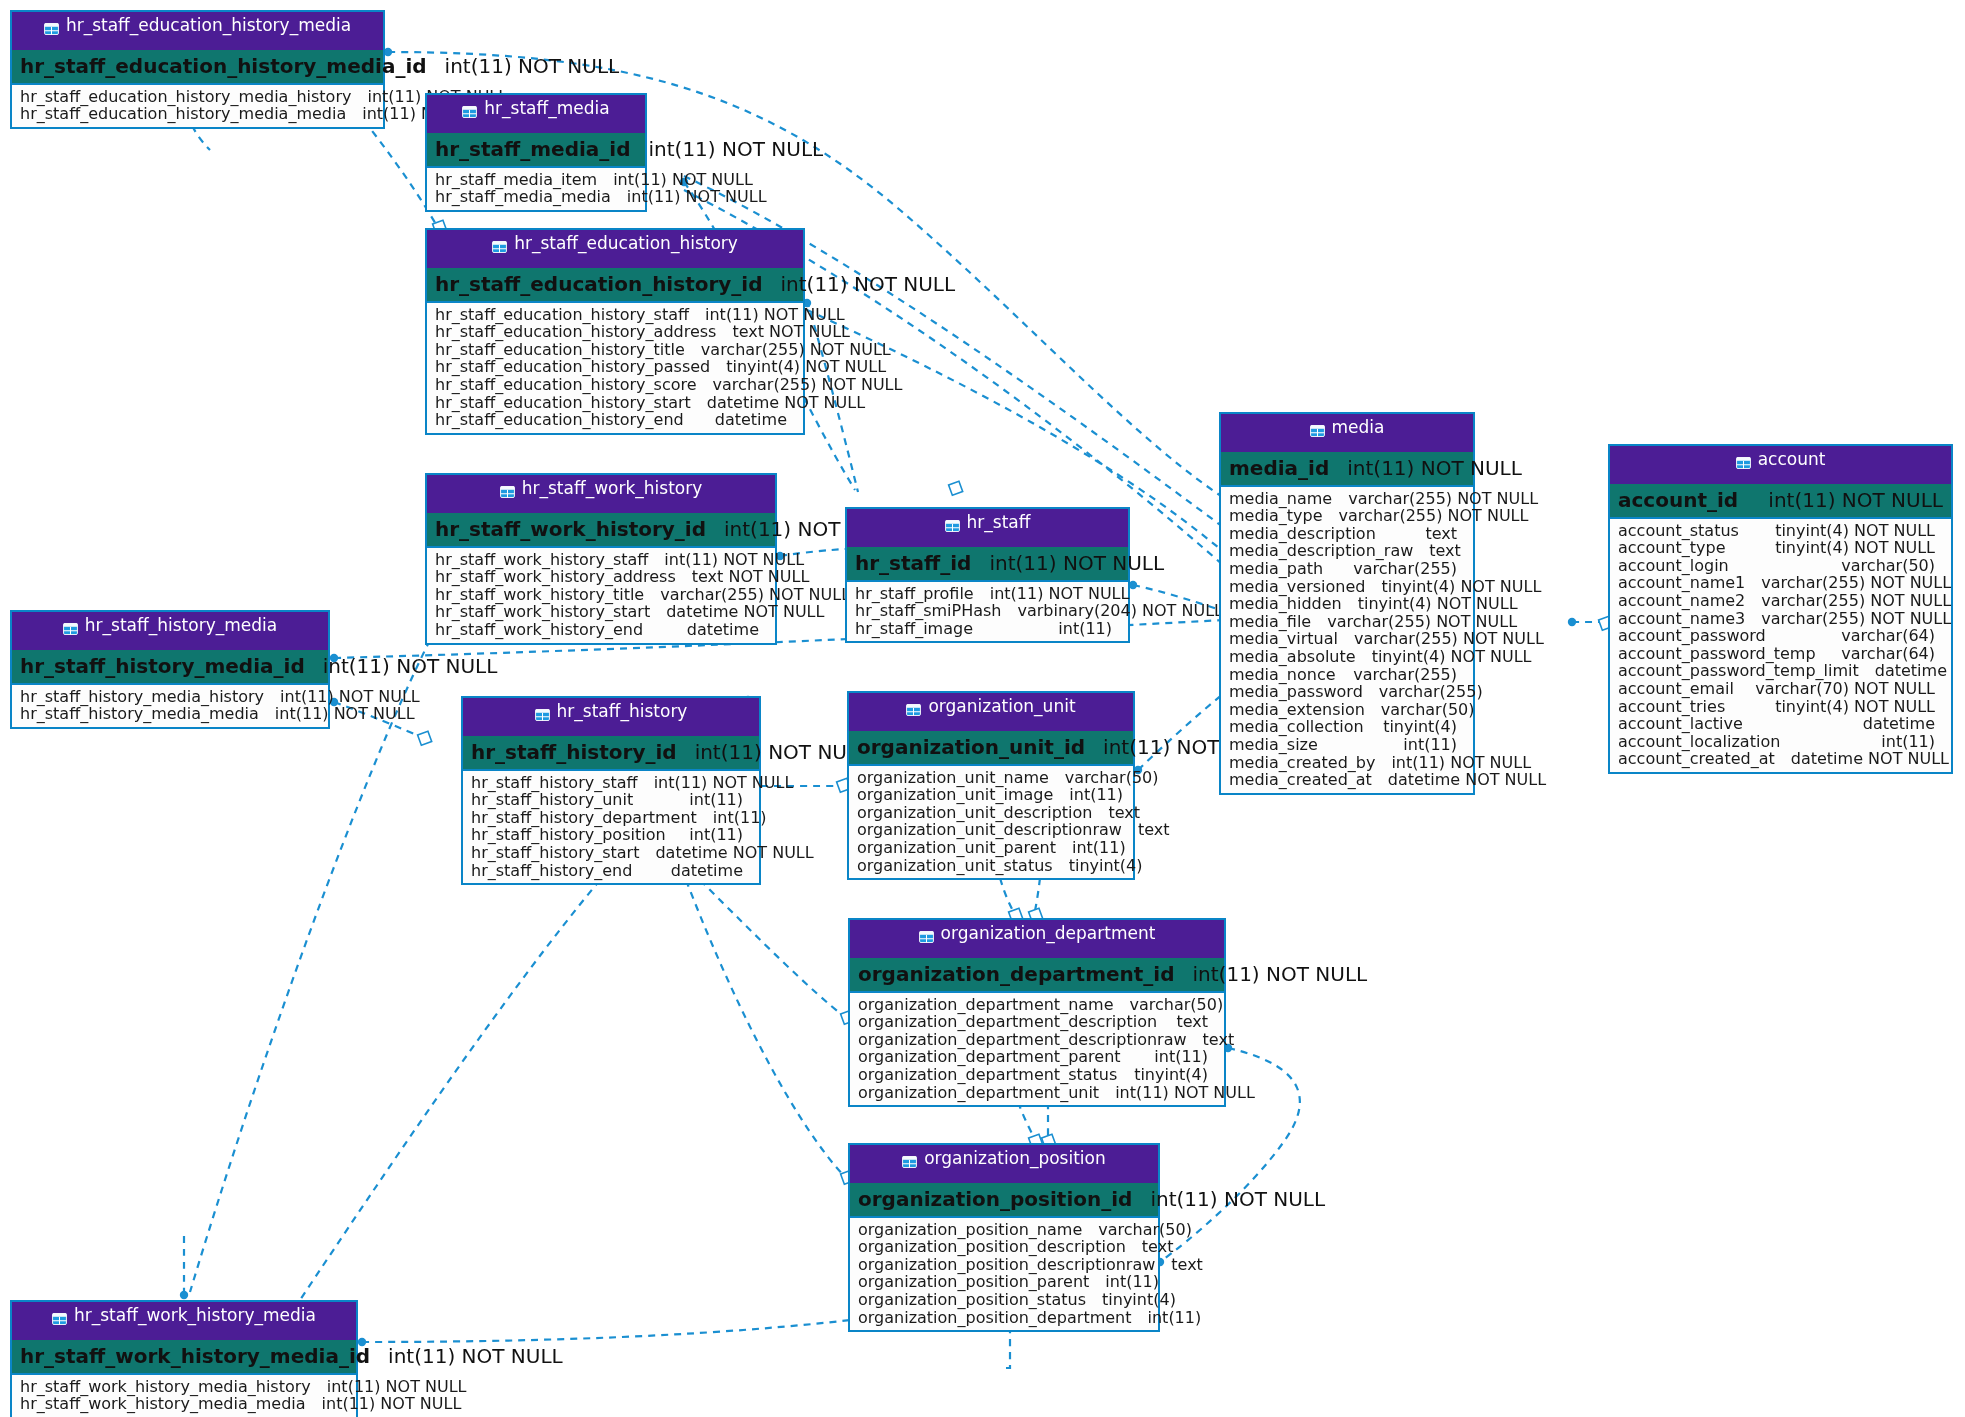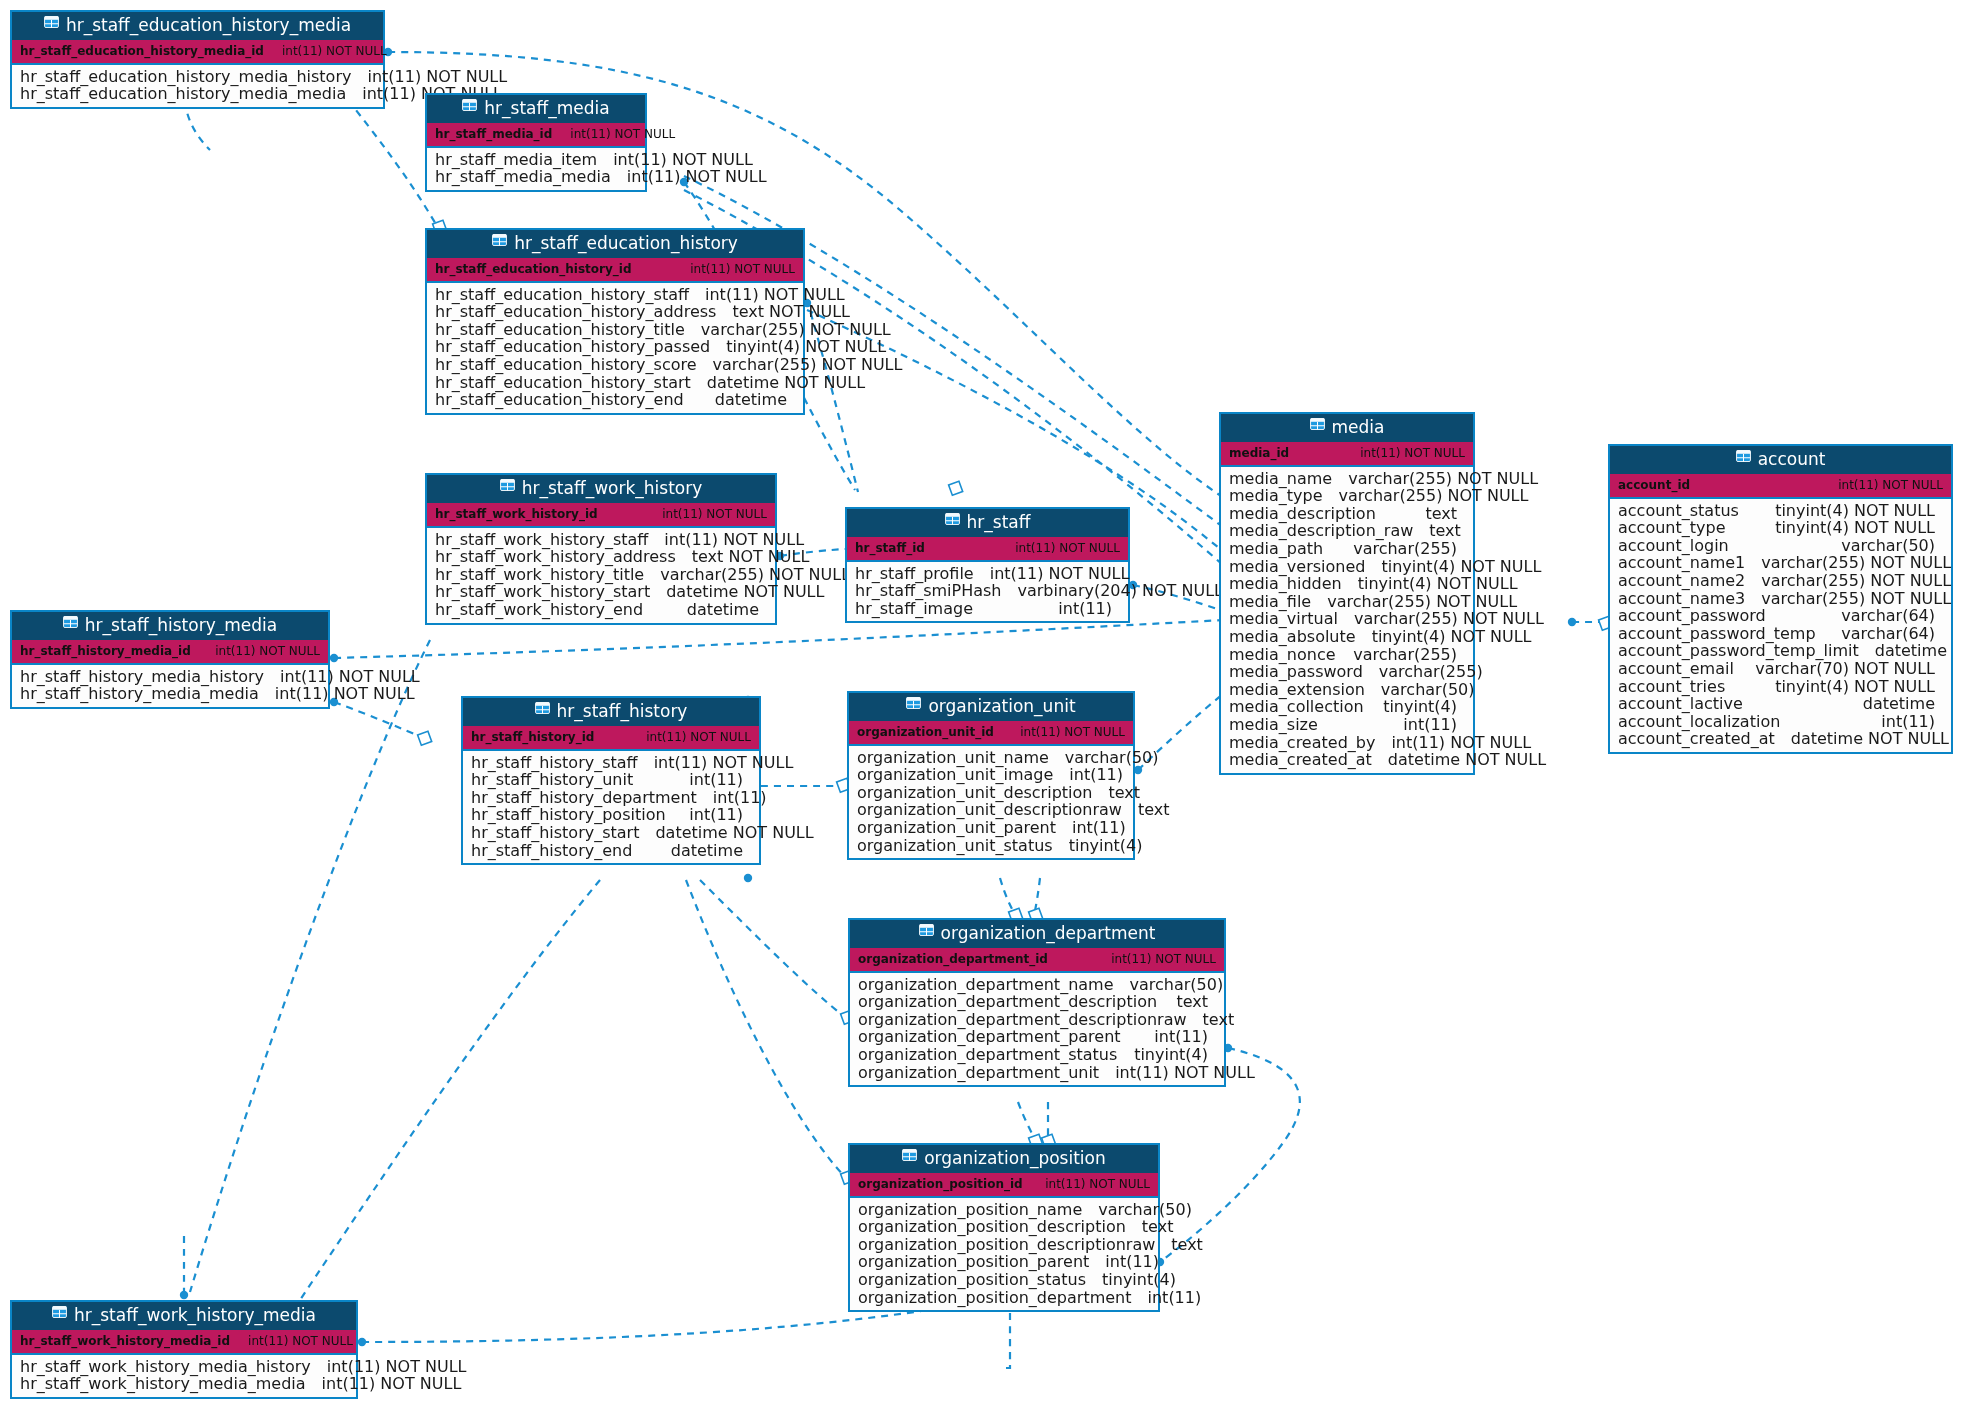--- a/index.html
+++ b/index.html
@@ -35,14 +35,14 @@
     box-shadow: 0 0 0 0 rgba(0,0,0,0);
   }
   .table-title {
-    background: #0c4a6e;
+    background: #4c1d95;
     color: #ffffff;
     font-size: 17px;
     text-align: center;
-    padding: 4px 8px 5px 8px;
+    padding: 4px 8px 15px 8px;
     white-space: nowrap;
     display: flex;
-    align-items: flex-start;
+    align-items: flex-end;
     justify-content: center;
     gap: 7px;
     line-height: 1.1;

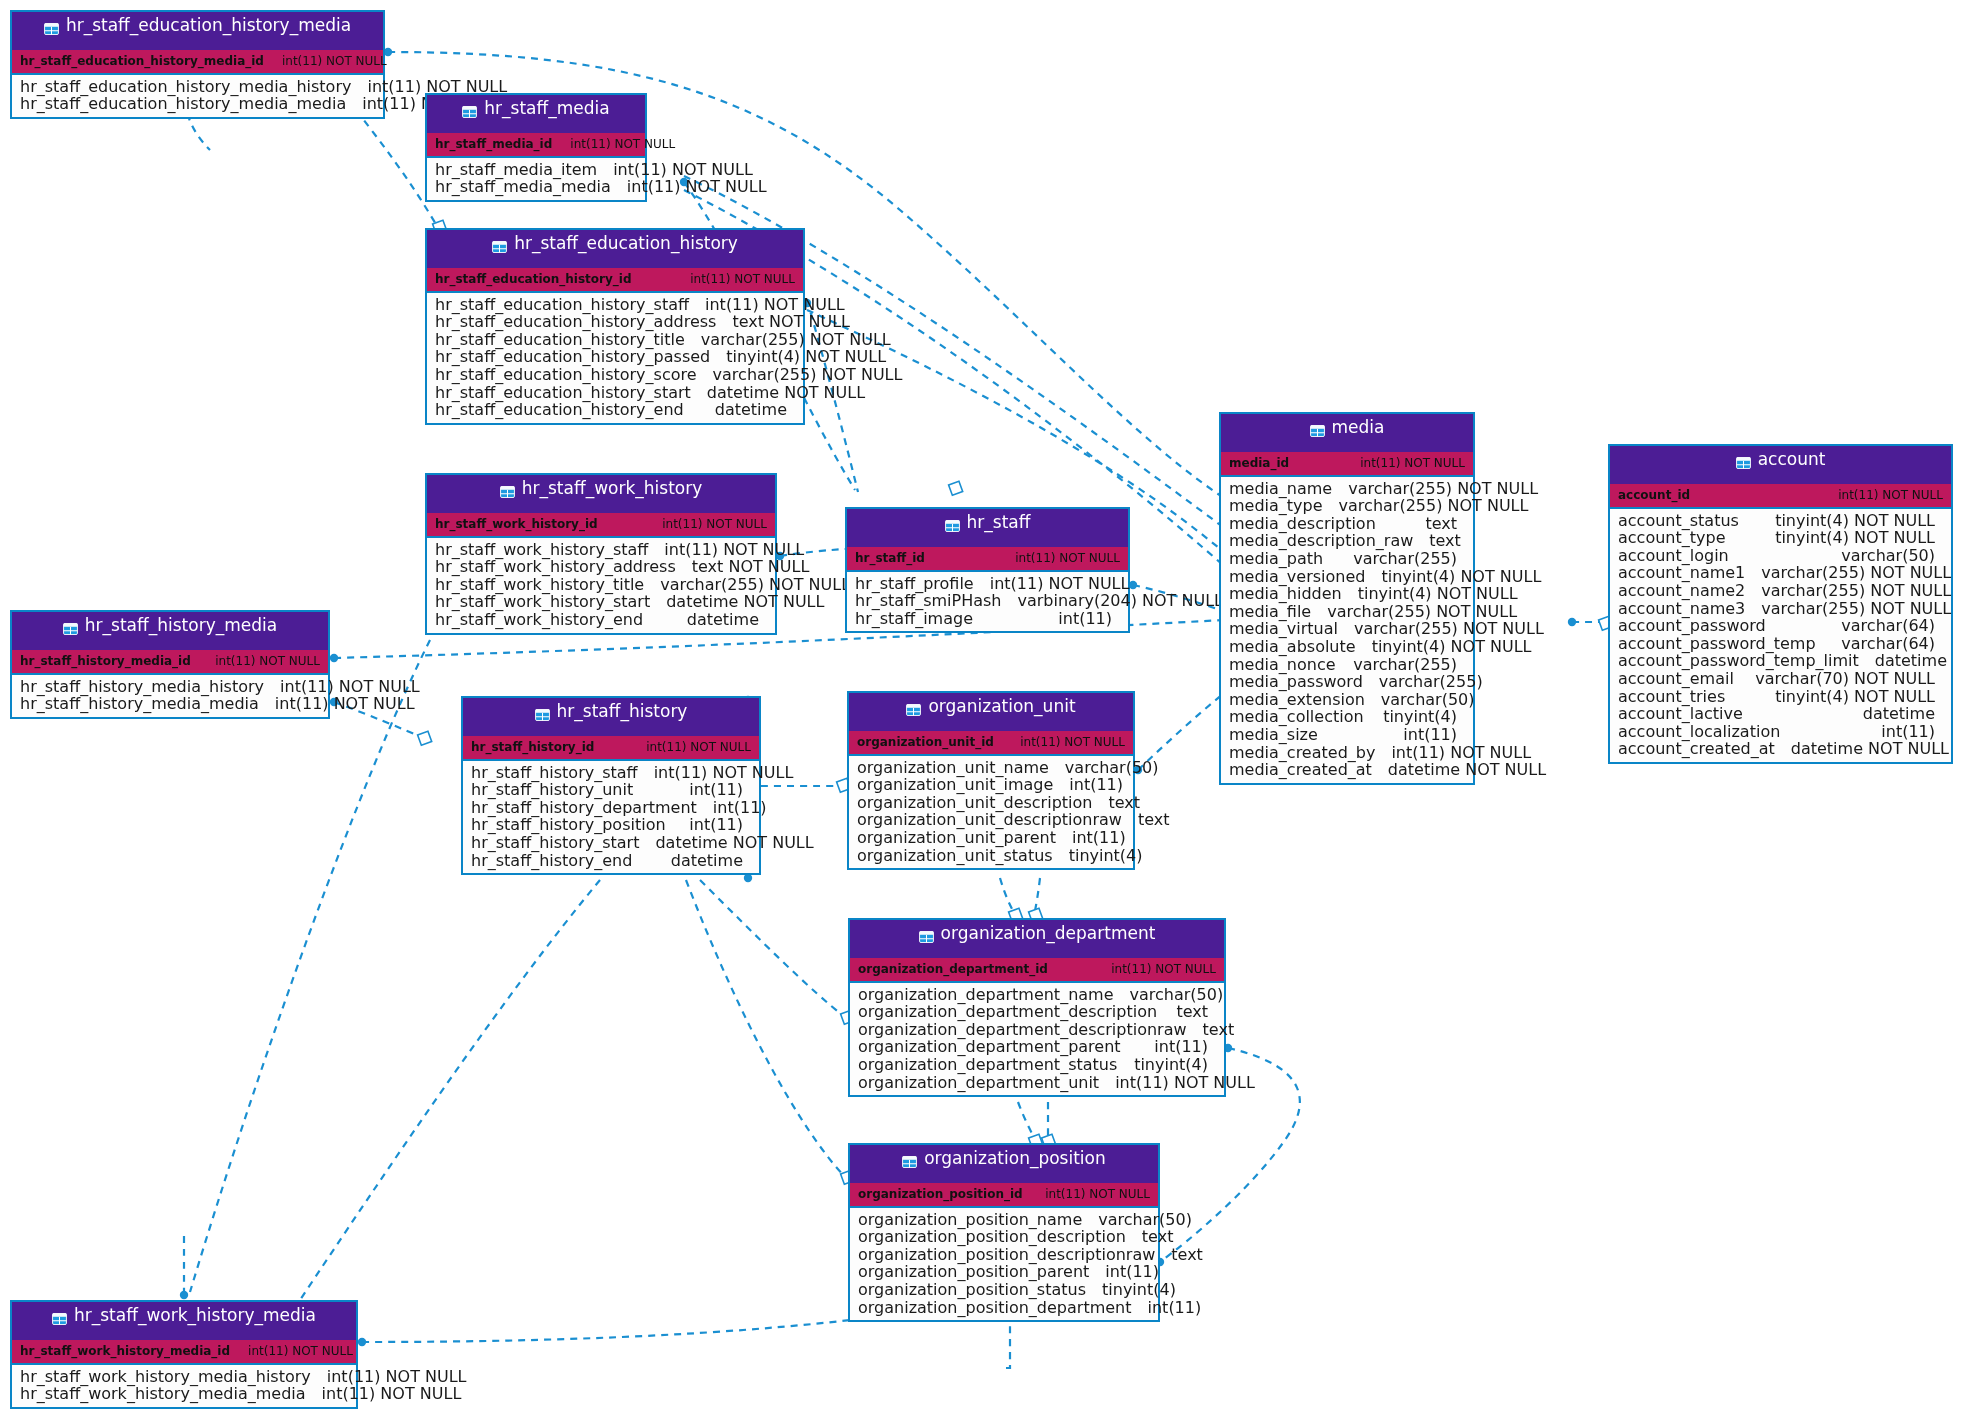--- a/index.html
+++ b/index.html
@@ -56,7 +56,7 @@
   }
   .tbl-icon svg { display: block; }
   .pk-row {
-    font-size: 12px;
+    font-size: 20px;
     font-weight: bold;
     color: #111;
     padding: 4px 8px 5px 8px;
@@ -65,7 +65,7 @@
     align-items: baseline;
     border-bottom: 2px solid #0a85c7;
     white-space: nowrap;
-    background: #be185d;
+    background: #0f766e;
     gap: 18px;
   }
   .pk-row .col-type {

